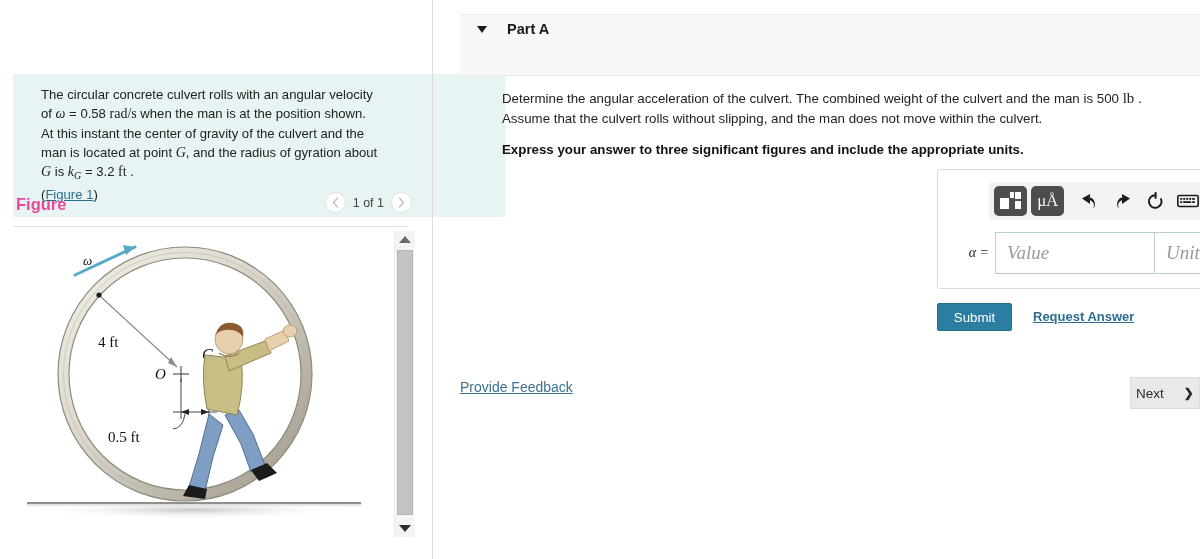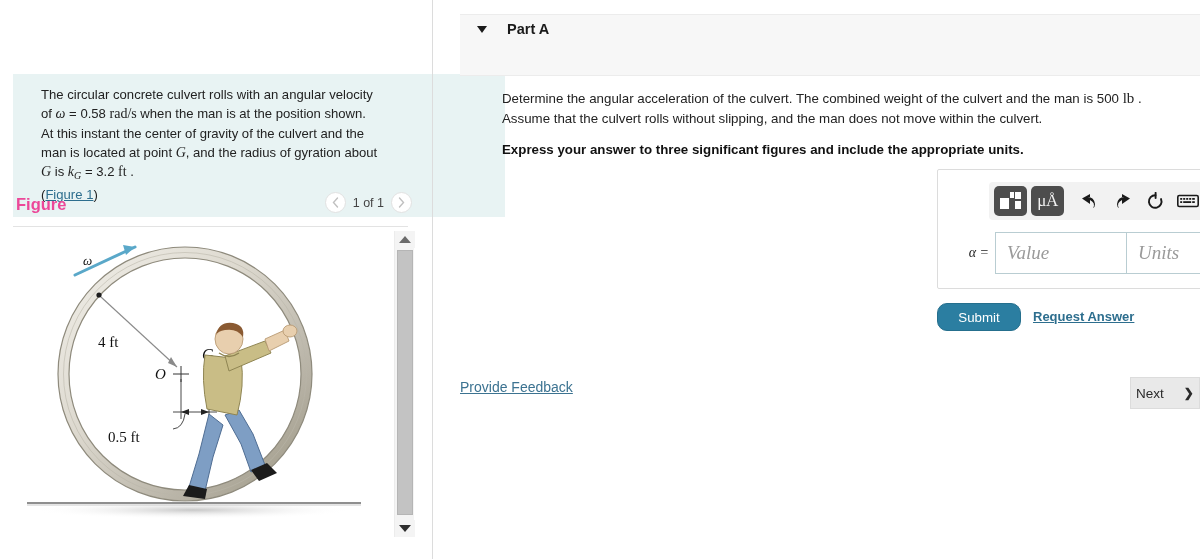--- a/index.html
+++ b/index.html
@@ -259,7 +259,7 @@
     padding-right: 6px;
   }
   .ans-input {
-    width: 132px;
+    width: 160px;
     height: 42px;
     border: 1px solid #b9cdd2;
     box-sizing: border-box;

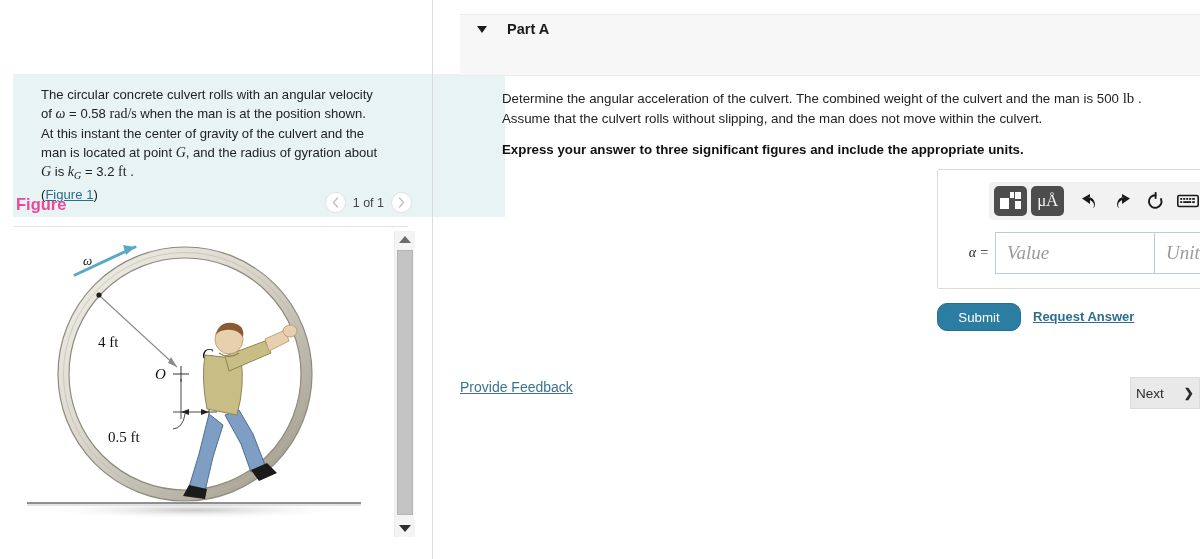--- a/index.html
+++ b/index.html
@@ -278,14 +278,14 @@
   #submit-btn {
     position: absolute;
     left: 504px; top: 303px;
-    width: 84px; height: 28px;
+    width: 75px; height: 28px;
     background: #2b7ea1;
     border: 1px solid #256f8d;
     color: #fff;
     font-size: 13.3px;
     display: flex; align-items: center; justify-content: center;
     cursor: pointer;
-    border-radius: 10px;
+    border-radius: 2px;
     box-sizing: border-box;
   }
   #request-answer {

